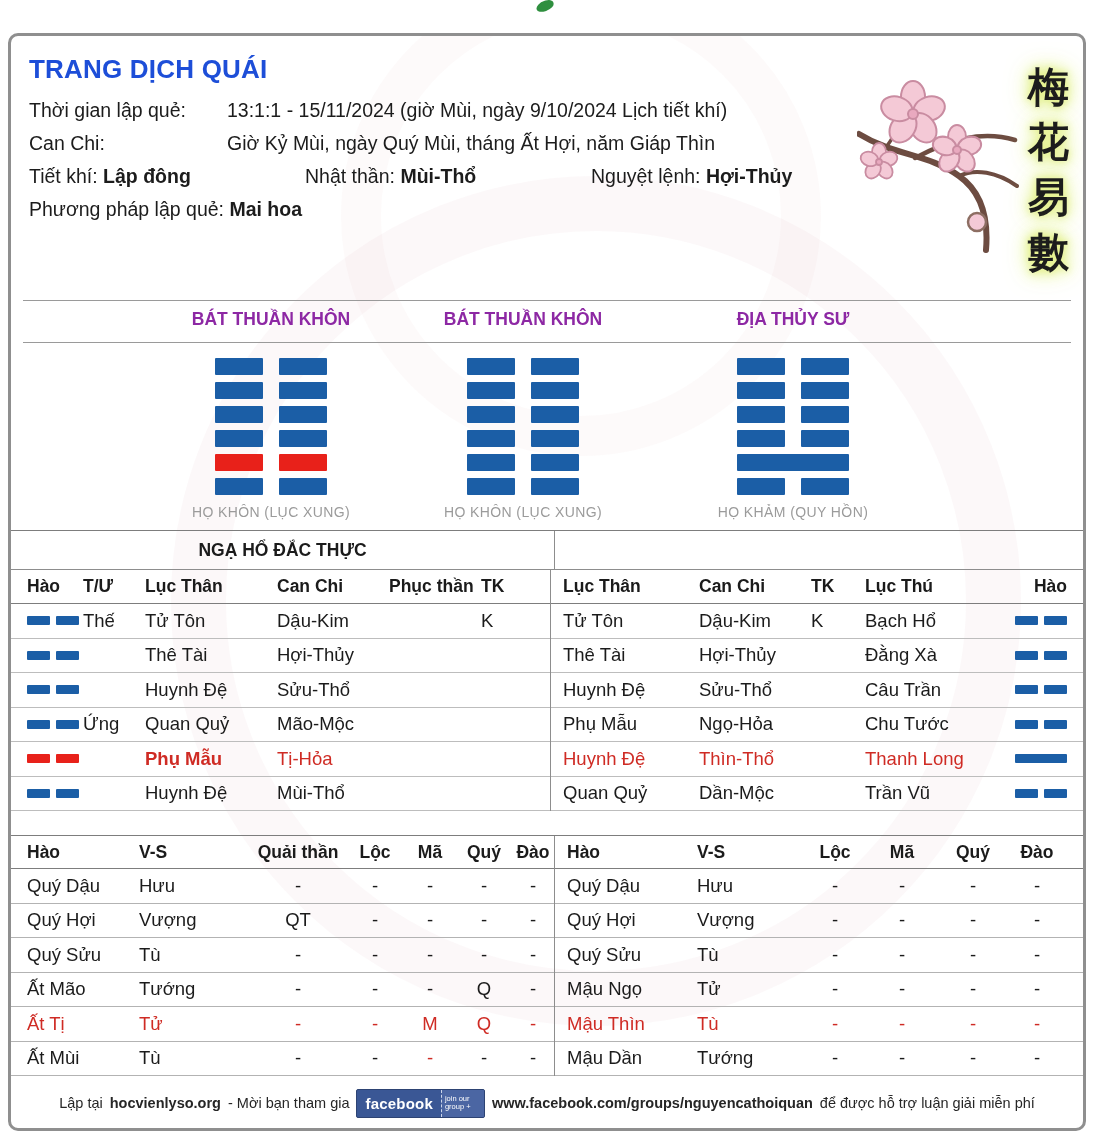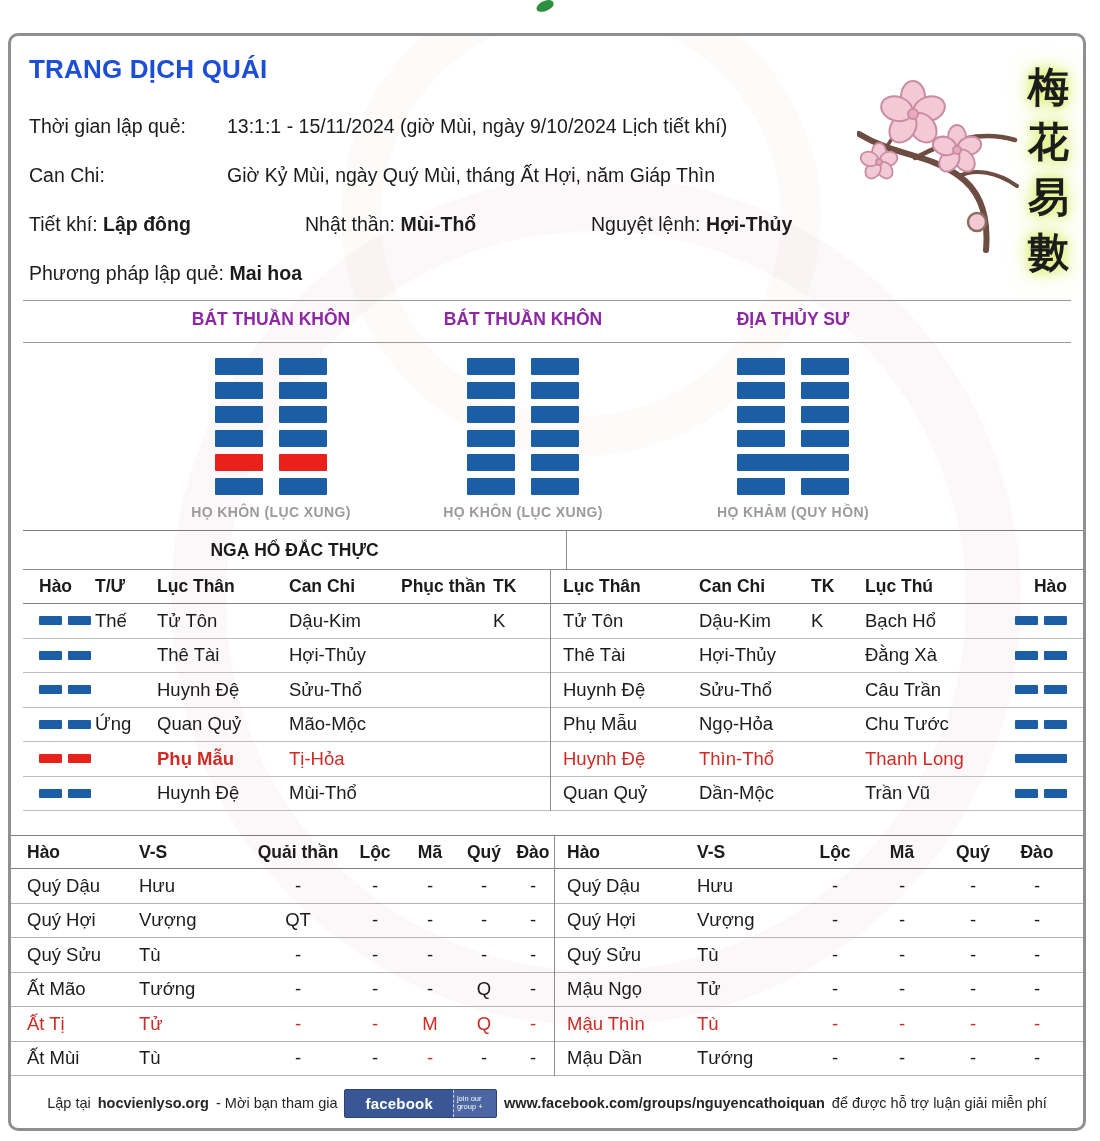--- a/index.html
+++ b/index.html
@@ -21,7 +21,7 @@
 
   .title{position:absolute;left:18px;top:18px;margin:0;font-size:26px;font-weight:bold;color:#1d4ed8;letter-spacing:.2px;}
   .info{position:absolute;left:18px;top:58px;font-size:19.5px;line-height:33px;color:#1c1c1c;width:840px;}
-  .irow{white-space:nowrap;margin-top:16px;}
+  .irow{white-space:nowrap;}
   .ilabel{display:inline-block;width:198px;}
   .pair1{display:inline-block;width:276px;}
   .pair2{display:inline-block;width:286px;}

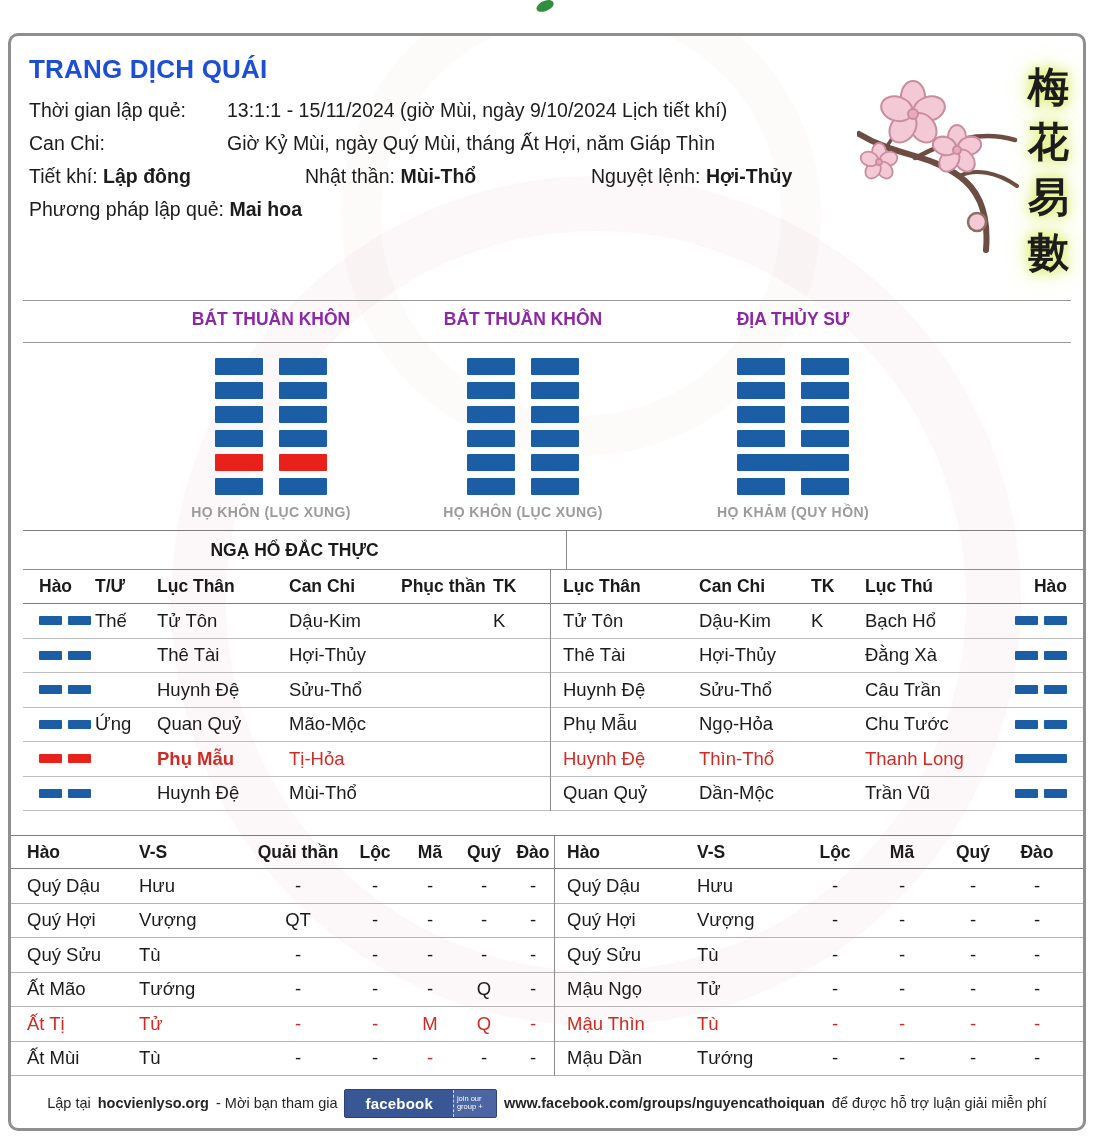--- a/index.html
+++ b/index.html
@@ -49,7 +49,7 @@
   .hline .hb{width:48px;height:17px;background:var(--bar-blue);border-radius:1px;}
   .hline .hb.wide{width:112px;}
   .hline.red .hb{background:var(--bar-red);}
-  .hex-family{position:absolute;top:468px;transform:translateX(-50%);font-size:14px;font-weight:bold;color:var(--gray-label);letter-spacing:.4px;white-space:nowrap;}
+  .hex-family{position:absolute;top:468px;transform:translateX(-50%);font-size:14px;font-weight:normal;color:var(--gray-label);letter-spacing:.4px;white-space:nowrap;}
 
   
   .main-table{position:absolute;left:12px;right:0;top:494px;border-top:1.75px solid #7d7d7d;}

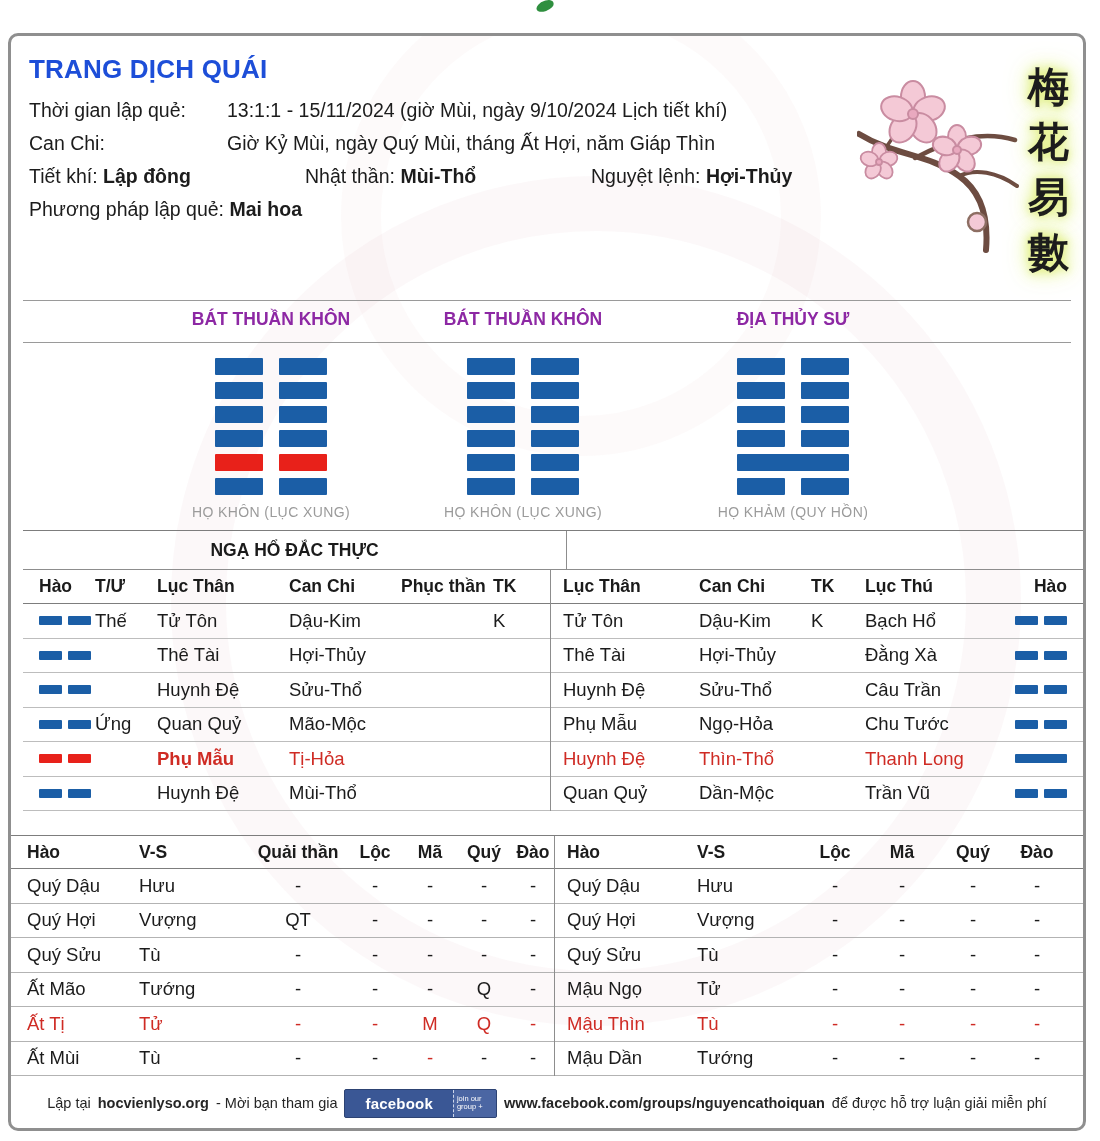--- a/index.html
+++ b/index.html
@@ -52,7 +52,7 @@
   .hex-family{position:absolute;top:468px;transform:translateX(-50%);font-size:14px;font-weight:normal;color:var(--gray-label);letter-spacing:.4px;white-space:nowrap;}
 
   
-  .main-table{position:absolute;left:12px;right:0;top:494px;border-top:1.75px solid #7d7d7d;}
+  .main-table{position:absolute;left:0;right:0;top:494px;border-top:1.75px solid #7d7d7d;}
   .mt-titles{display:flex;height:38px;border-bottom:1.5px solid #8d8d8d;}
   .mt-title-cell{display:flex;align-items:center;justify-content:center;font-size:17.5px;font-weight:bold;}
   .mt-title-left{width:544px;border-right:1.5px solid #8d8d8d;box-sizing:border-box;}

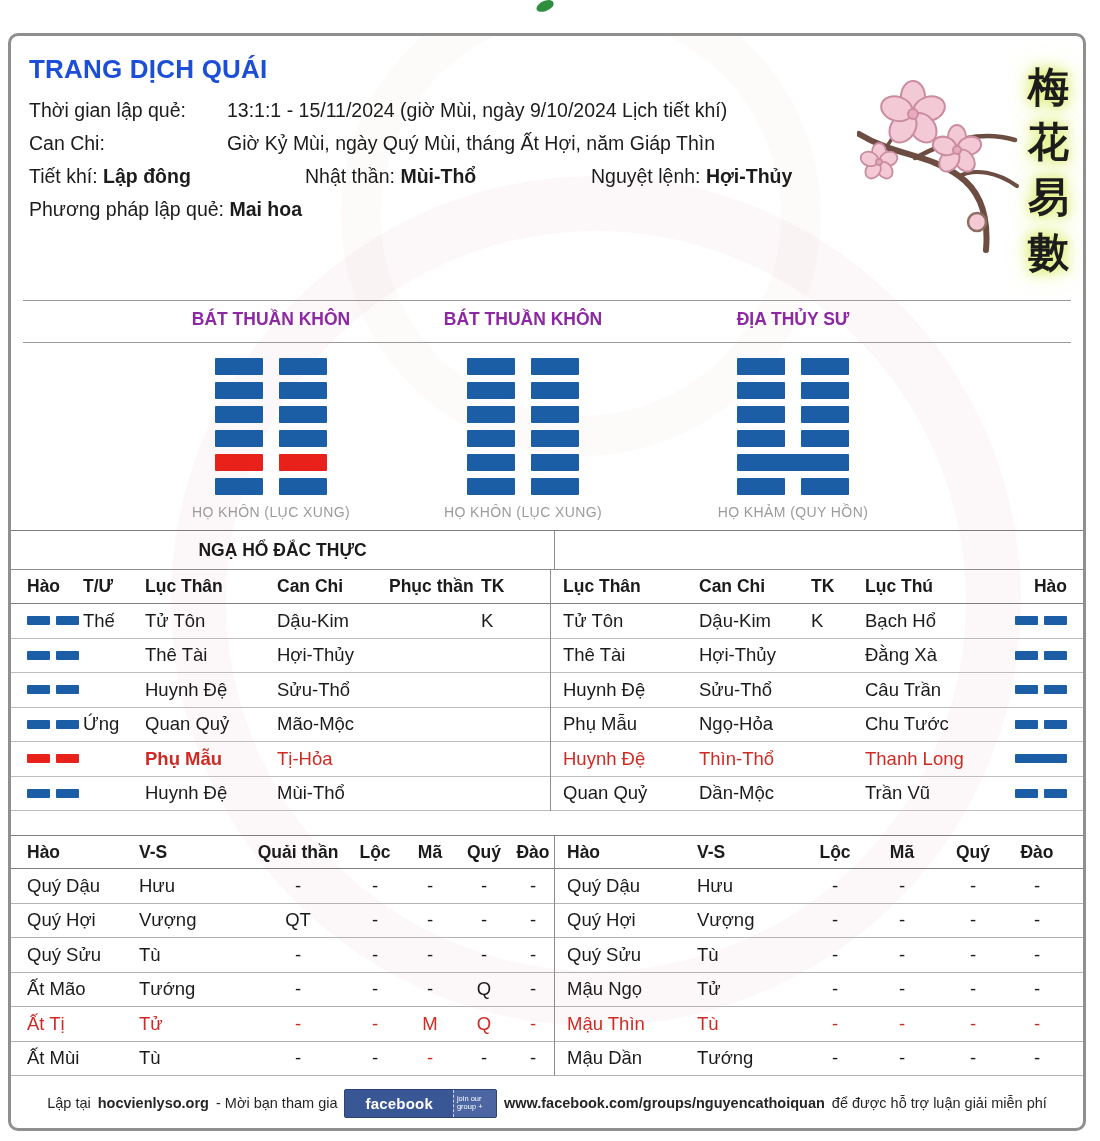--- a/index.html
+++ b/index.html
@@ -89,7 +89,7 @@
   .footer{position:absolute;left:0;right:0;top:1046px;height:42px;display:flex;align-items:center;justify-content:center;gap:7px;
     font-size:14.5px;color:#262626;white-space:nowrap;}
   .fb-badge{display:flex;align-items:stretch;height:27px;background:var(--fb-blue);border:1px solid #2d4373;border-radius:2px;overflow:hidden;}
-  .fb-word{display:flex;align-items:center;padding:0 20px;color:#fff;font-weight:bold;font-size:15px;letter-spacing:.2px;}
+  .fb-word{display:flex;align-items:center;padding:0 8px;color:#fff;font-weight:bold;font-size:15px;letter-spacing:.2px;}
   .fb-join{display:flex;align-items:center;background:var(--fb-blue-light);border-left:1px dashed #cdd6ea;color:#fff;
     font-size:7.5px;line-height:8.5px;width:36px;padding:0 3px;text-align:left;white-space:normal;}
 </style>

